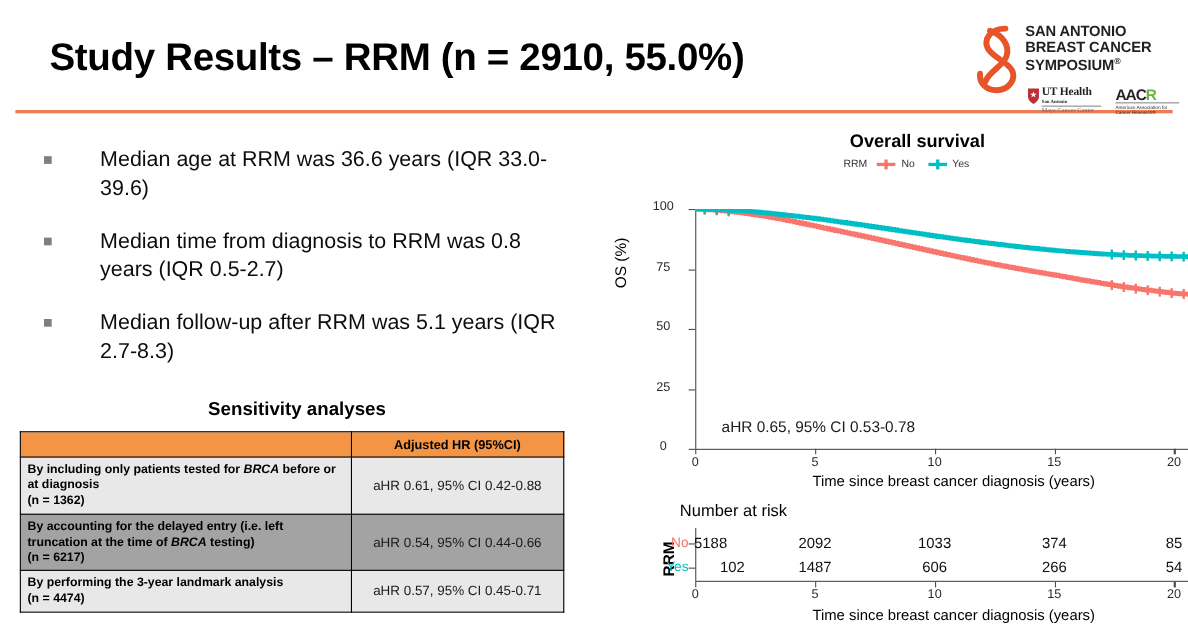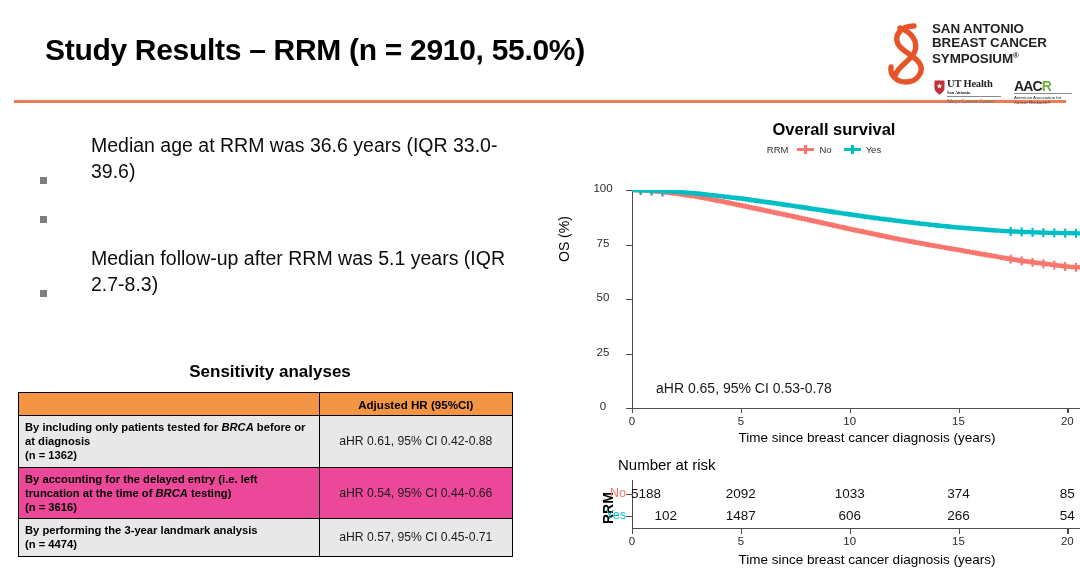--- a/index.html
+++ b/index.html
@@ -14,7 +14,7 @@
   
   #slide-title {
     position:absolute; left:45px; top:33px;
-    font-size:30px; font-weight:bold; letter-spacing:-0.3px;
+    font-size:35px; font-weight:bold; letter-spacing:-0.3px;
     white-space:nowrap;
   }
   #header-rule {

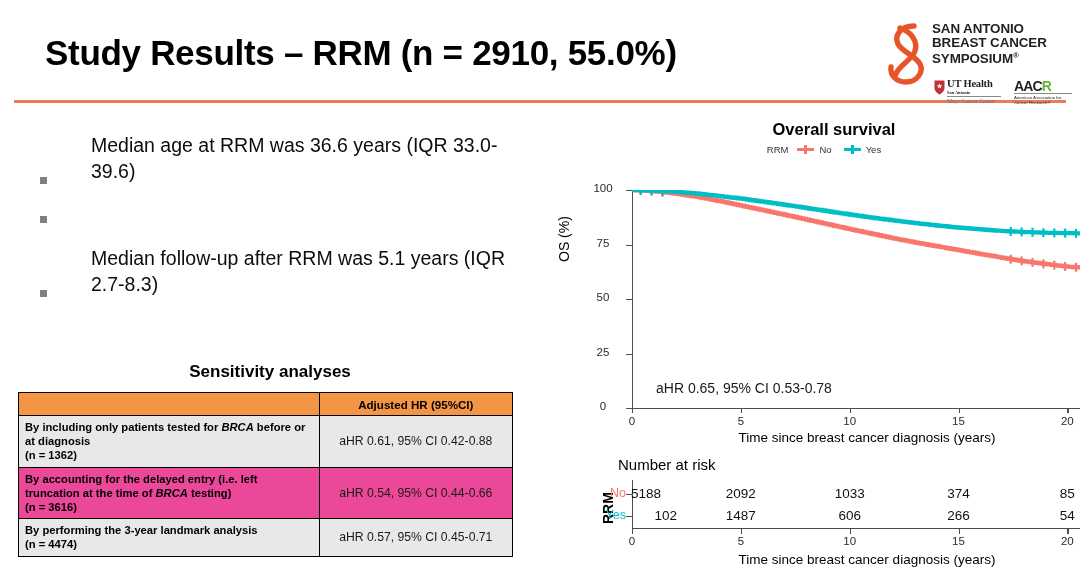--- a/index.html
+++ b/index.html
@@ -50,7 +50,7 @@
 
   
   #bullets { position:absolute; left:40px; top:132px; width:470px; }
-  .bullet-row { display:flex; margin-bottom:22px;align-items:flex-end; }
+  .bullet-row { display:flex; margin-bottom:22px; }
   .bullet-mark {
     width:7px; height:7px; background:#7f7f7f; margin-top:10px;
     flex:0 0 auto;

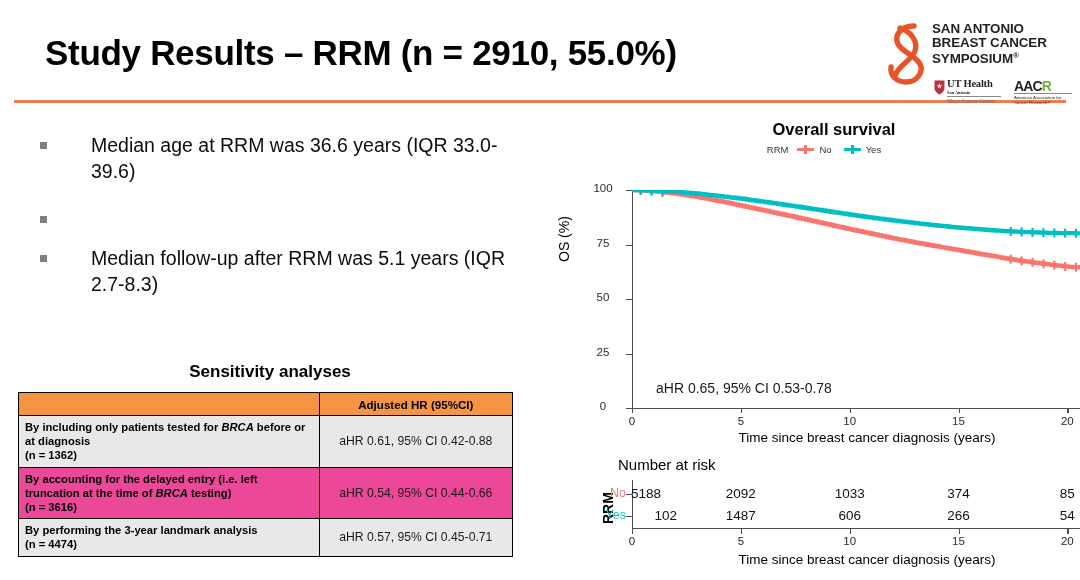--- a/index.html
+++ b/index.html
@@ -181,6 +181,7 @@
   </div>
   <div class="bullet-row">
     <div class="bullet-mark"></div>
+    <div class="bullet-text">Median time from diagnosis to RRM was 0.8 years (IQR 0.5-2.7)</div>
   </div>
   <div class="bullet-row">
     <div class="bullet-mark"></div>

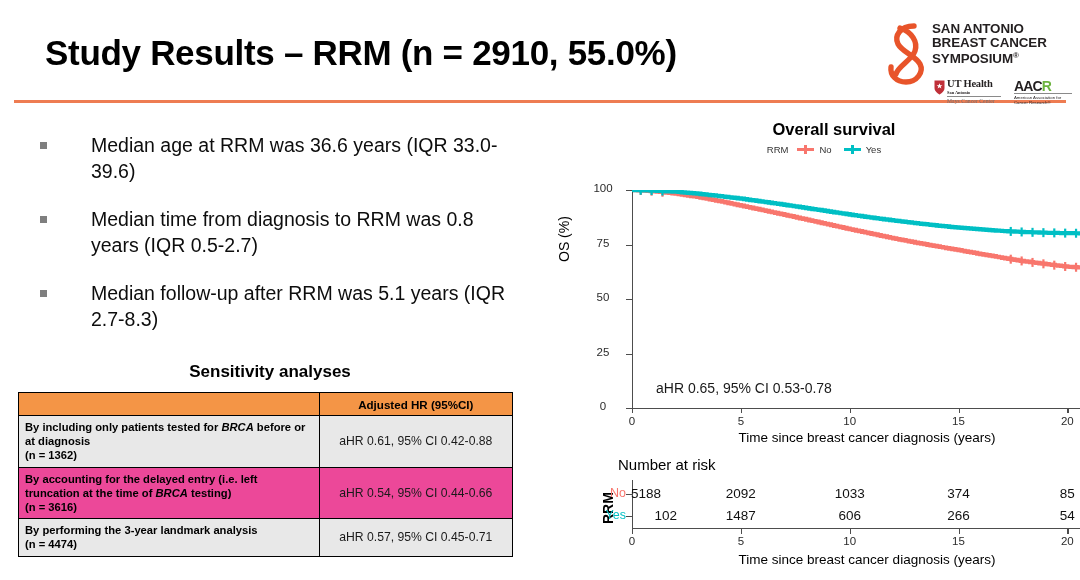--- a/index.html
+++ b/index.html
@@ -82,7 +82,7 @@
     font-size:12.2px; text-align:center; vertical-align:middle; color:#1a1a1a;
   }
   #sens-table tr.shade td { background:#E8E8E8; }
-  #sens-table tr.plain td { background:#ec4899; }
+  #sens-table tr.plain td { background:#a3a3a3; }
   .ital { font-style:italic; }
 
   

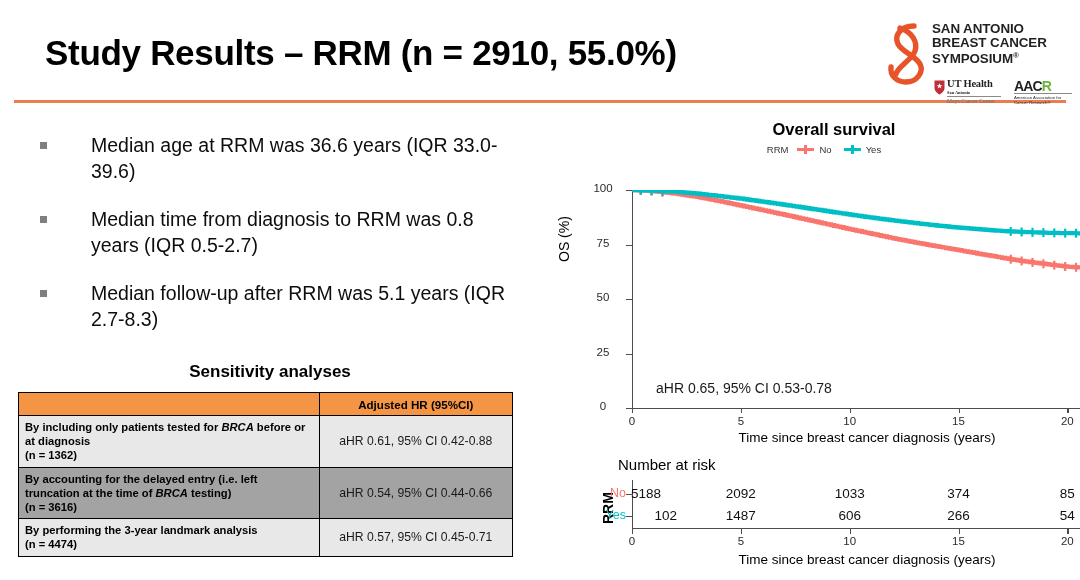--- a/index.html
+++ b/index.html
@@ -212,7 +212,7 @@
     <tr class="plain">
       <td class="desc">
         <span>By accounting for the delayed entry (i.e. left truncation at the time of </span><span class="ital">BRCA</span><span> testing)</span><br>
-        <span>(n = 3616)</span>
+        <span>(n = 6217)</span>
       </td>
       <td class="val">aHR 0.54, 95% CI 0.44-0.66</td>
     </tr>

